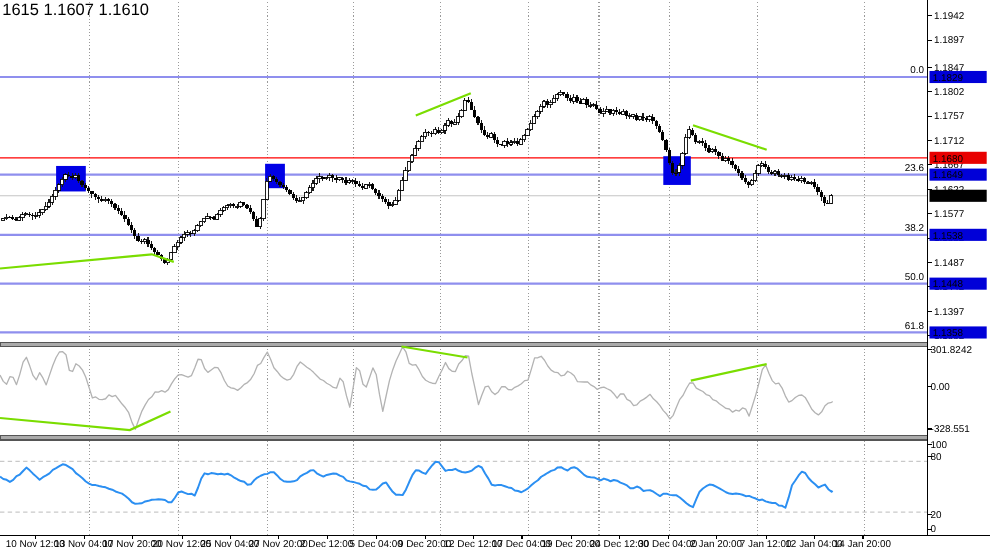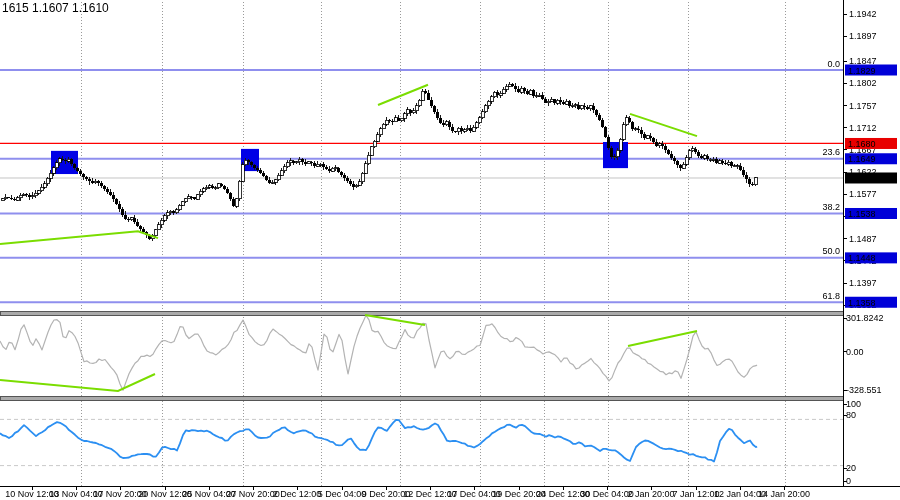--- a/index.html
+++ b/index.html
@@ -8,7 +8,7 @@
     font-family:"Liberation Sans",sans-serif;
   }
   #ohlc-readout{
-    position:absolute;left:2px;top:1px;font-size:12px;color:#000;
+    position:absolute;left:2px;top:1px;font-size:15px;color:#000;
     font-family:"Liberation Sans",sans-serif;z-index:5;white-space:nowrap;
   }
   svg text{font-family:"Liberation Sans",sans-serif;font-size:9px;fill:#000;}

